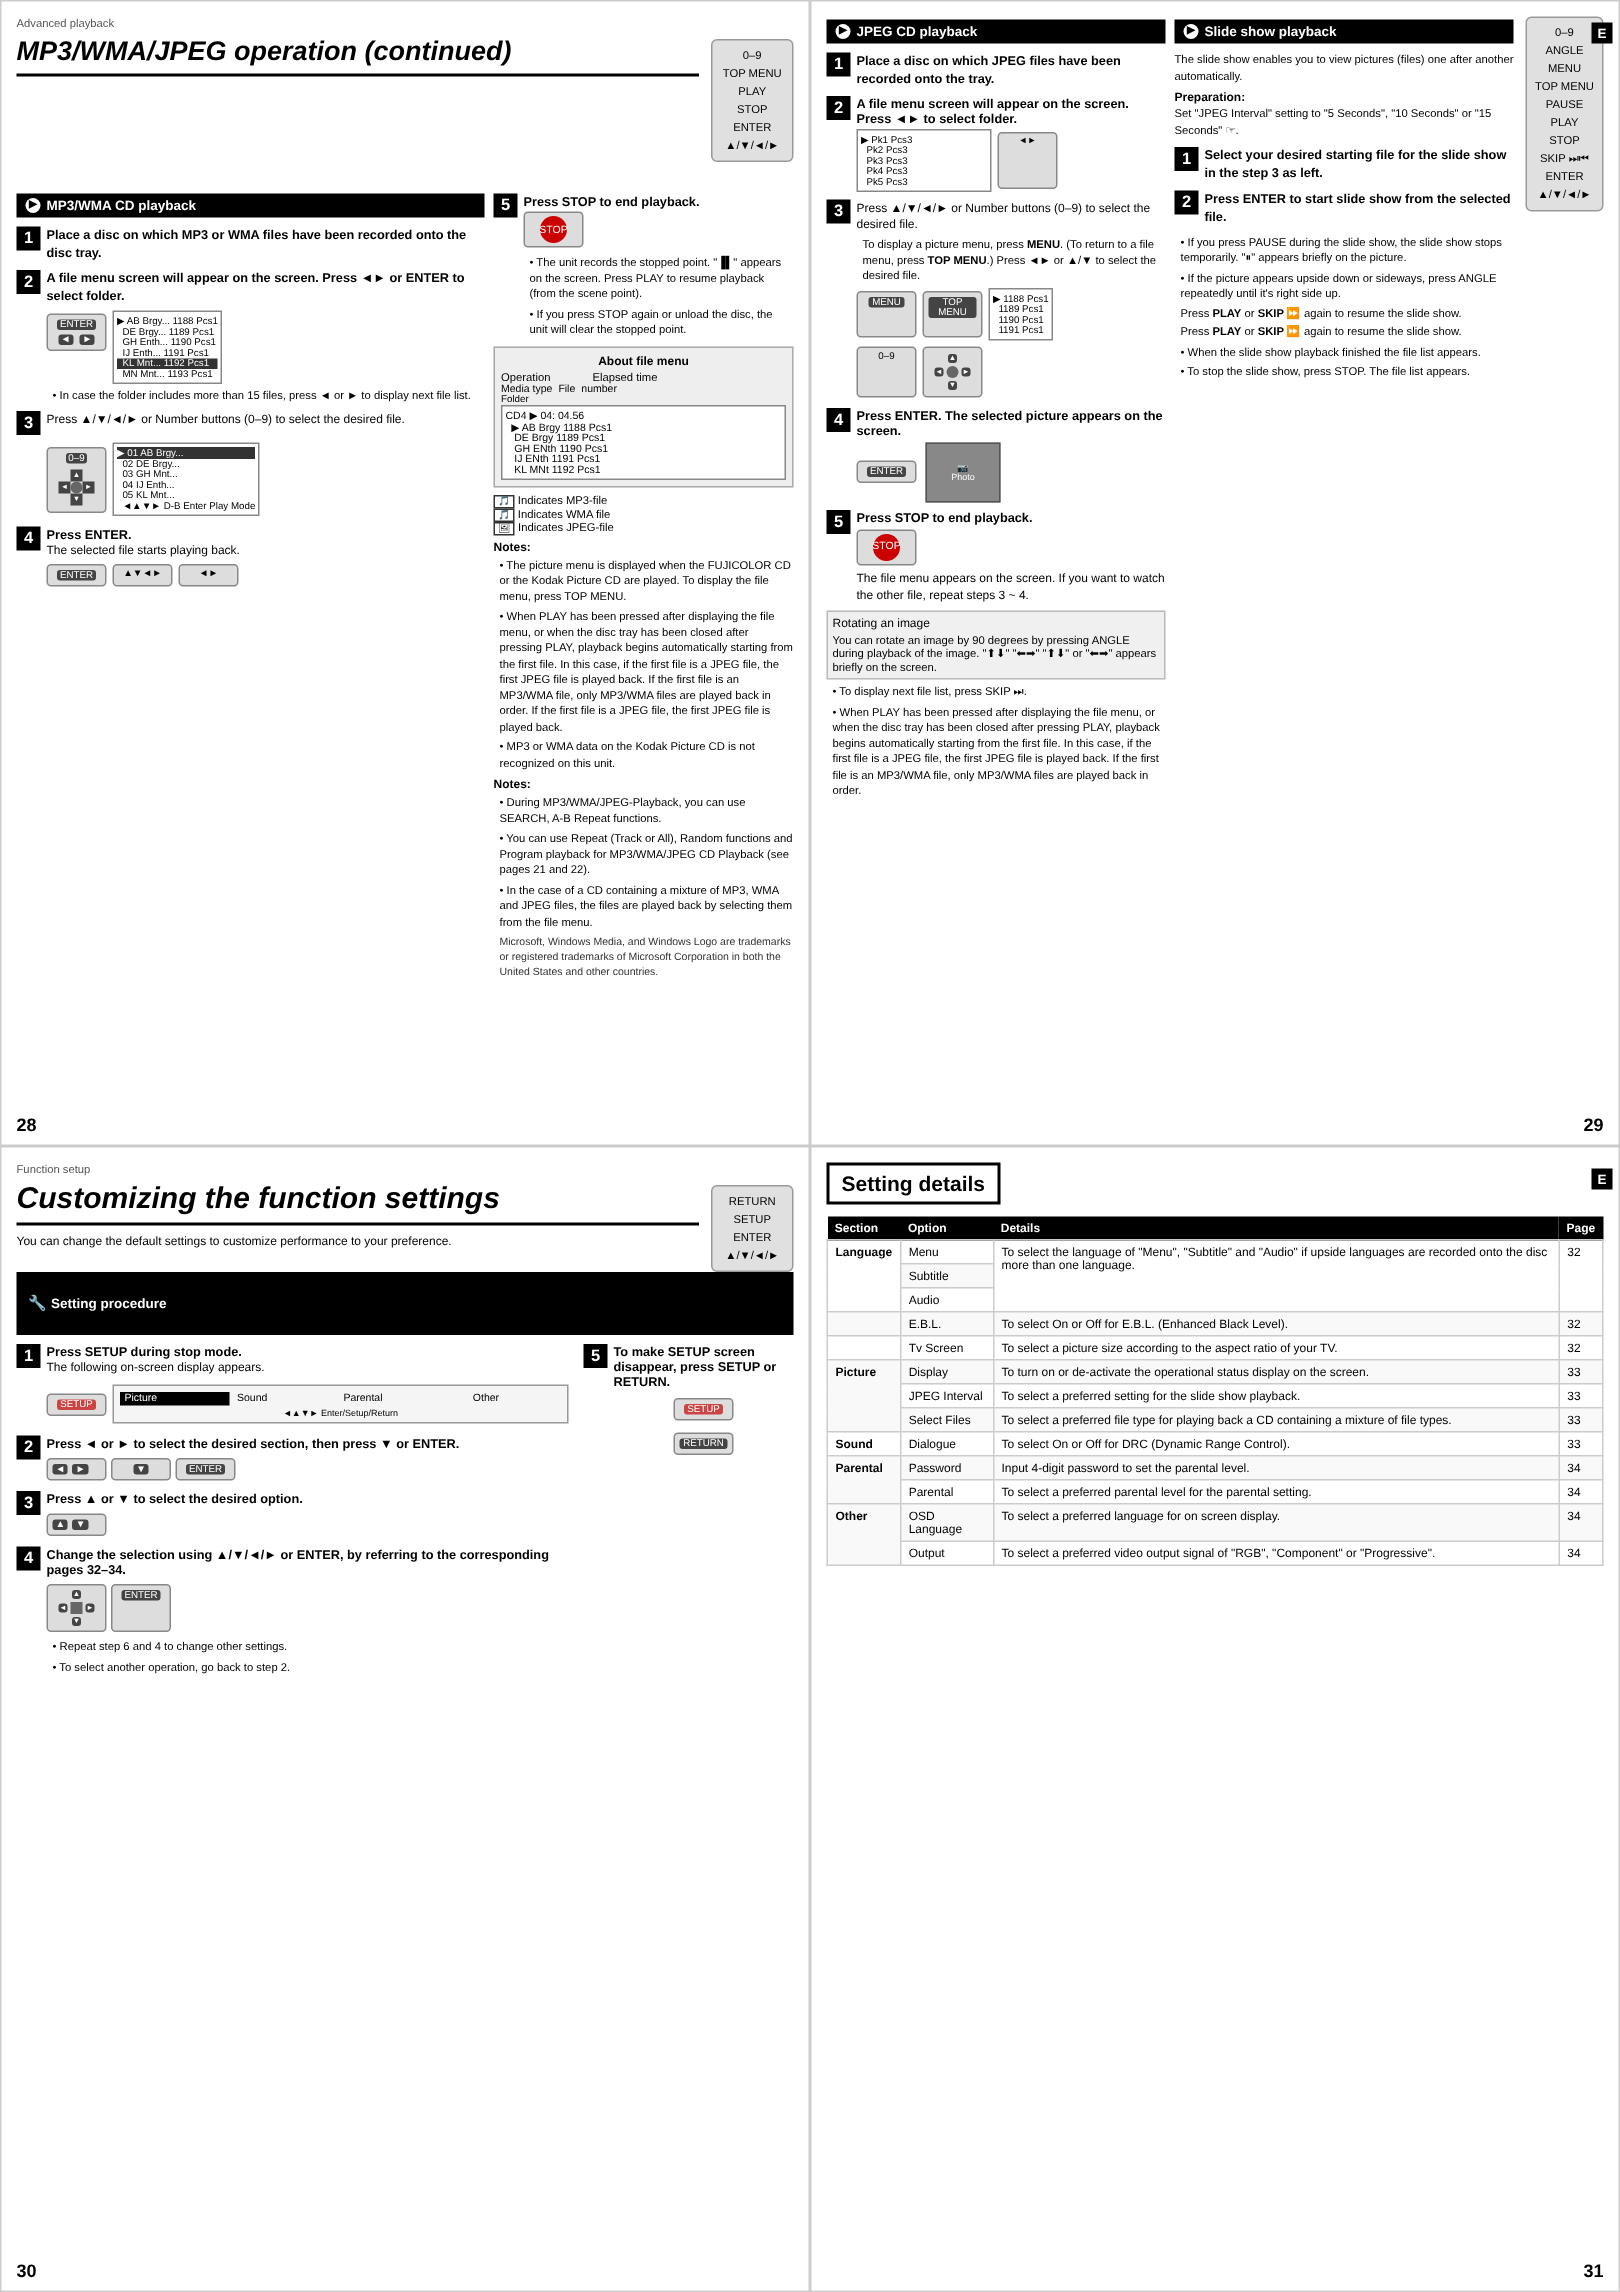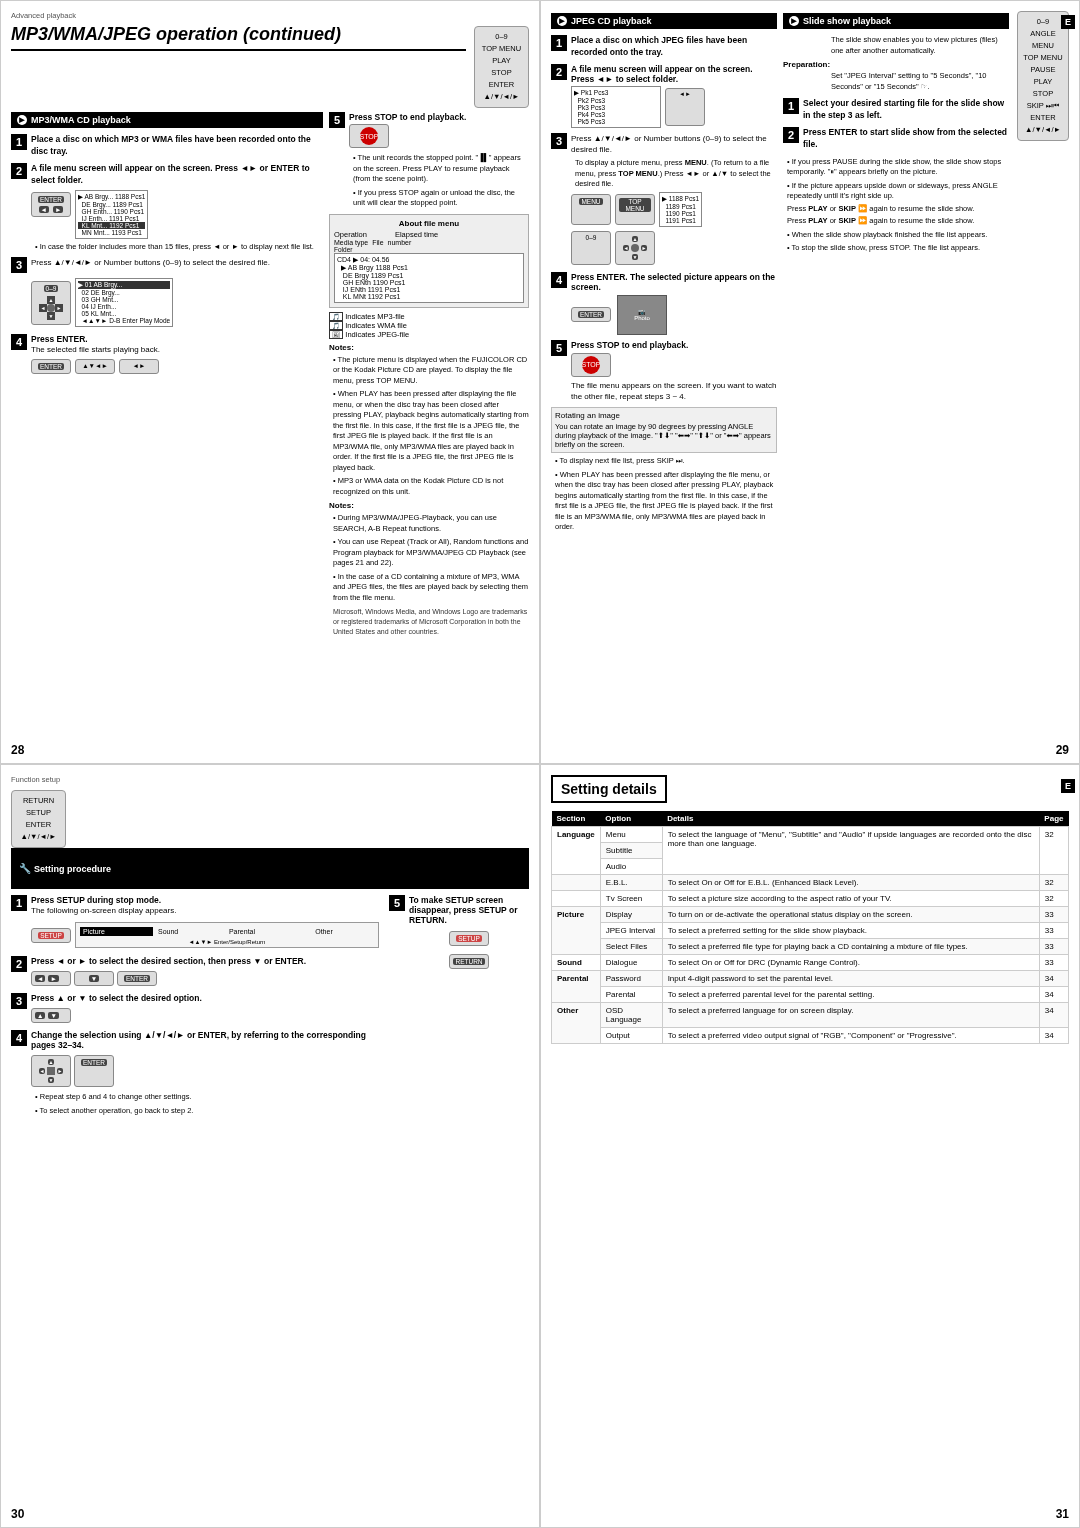--- a/index.html
+++ b/index.html
@@ -214,7 +214,6 @@
       font-size: 7.5px;
       line-height: 1.4;
       margin-top: 2px;
-      margin-left: 48px;
     }
     .about-file-menu {
       background: #eee;

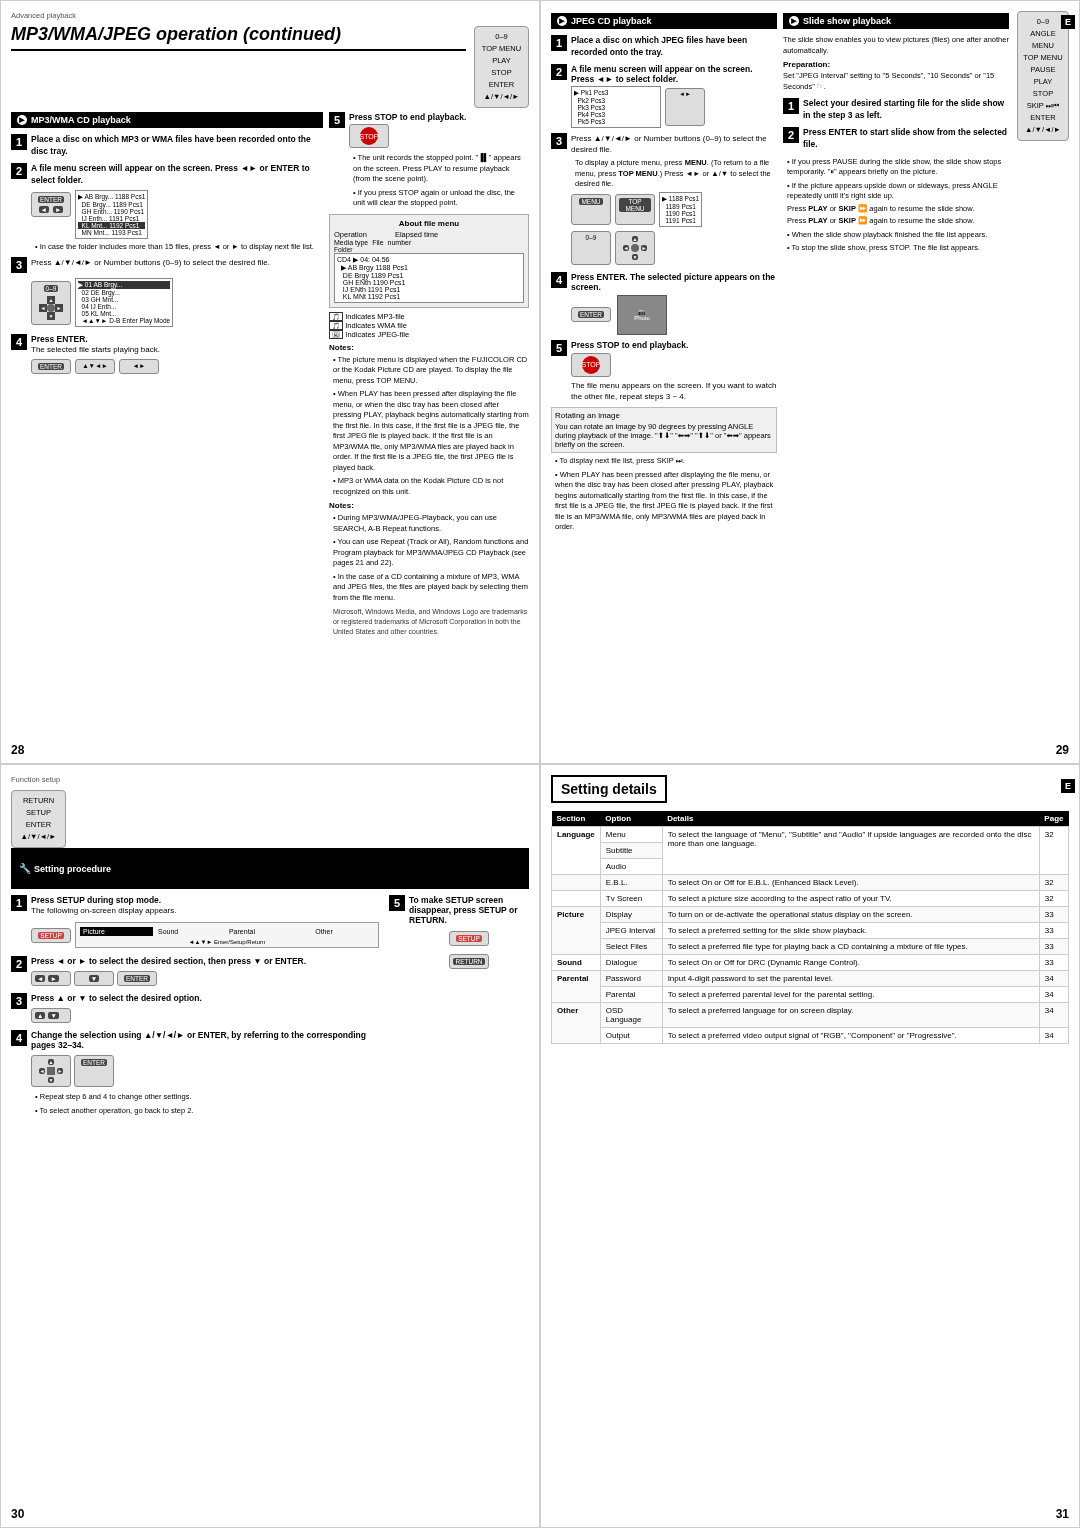--- a/index.html
+++ b/index.html
@@ -288,7 +288,7 @@
       </div>
     </div>
 
-    <div style="display:flex; gap:6px; margin-top:4px;">
+    <div style="display:flex; gap:6px; margin-top:21px;">
       <div style="flex:1;">
         <div class="section-header">
           <span class="icon-circle">▶</span>

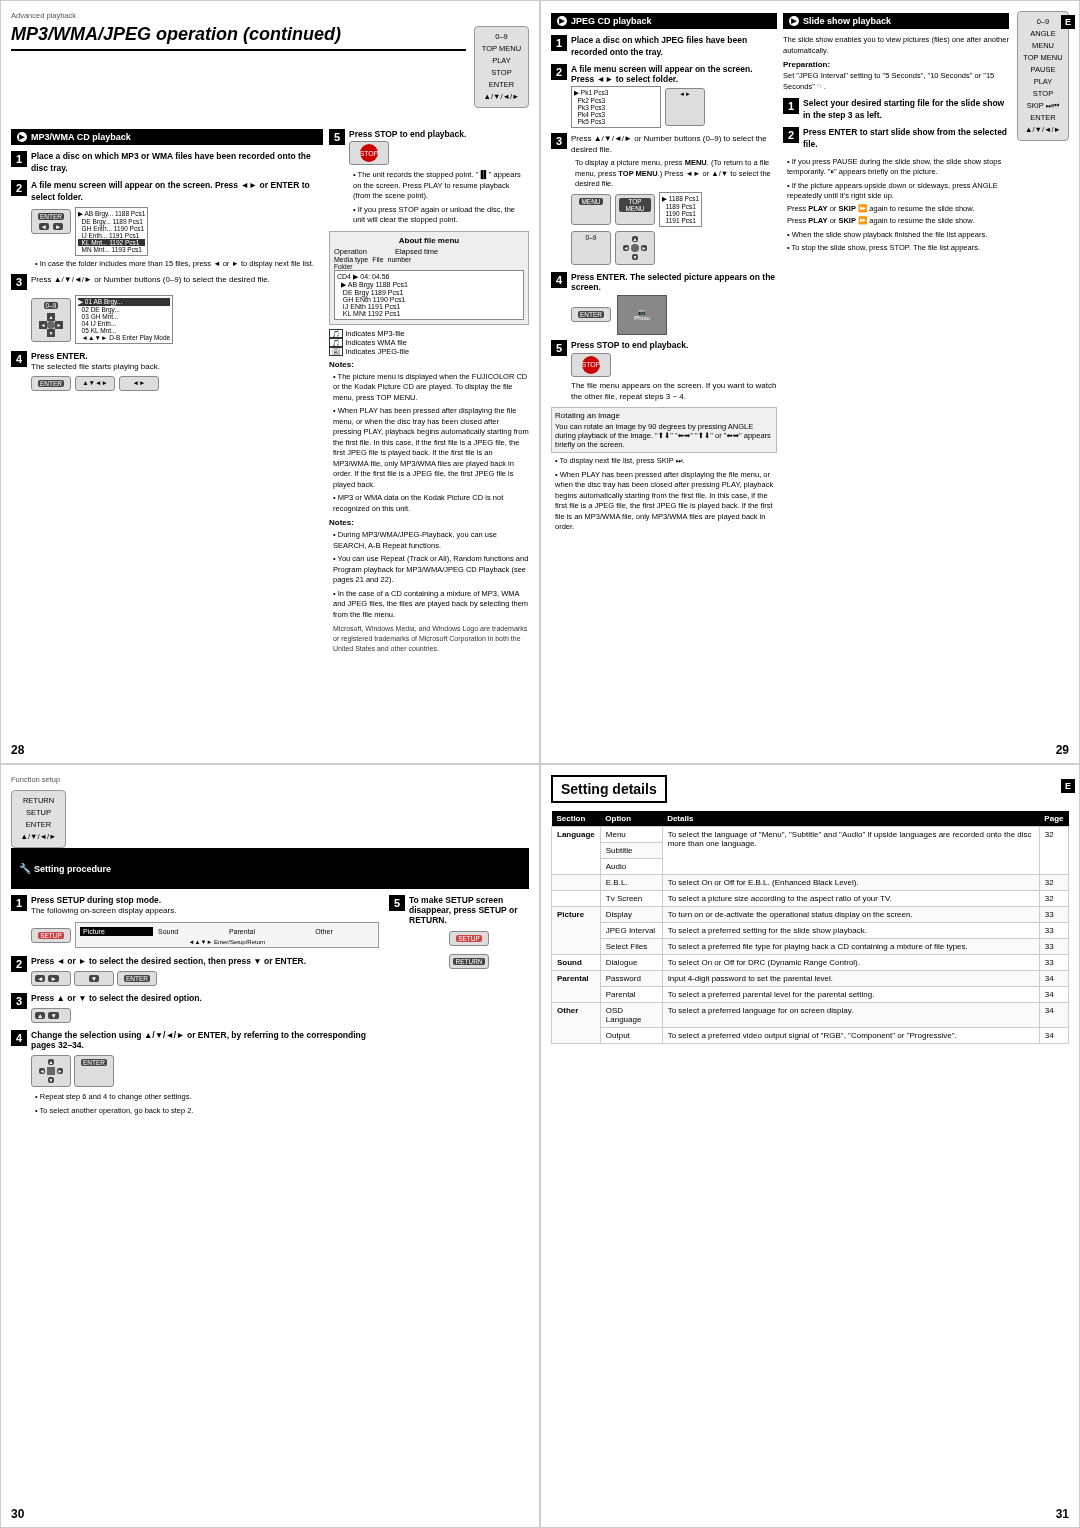--- a/index.html
+++ b/index.html
@@ -604,6 +604,10 @@
     <div class="top-label">Function setup</div>
 
     <div style="display:flex; align-items:flex-start; gap:8px;">
+      <div style="flex:1;">
+        <div class="customizing-title">Customizing the function settings</div>
+        <div style="font-size:8px; margin-bottom:6px;">You can change the default settings to customize performance to your preference.</div>
+      </div>
       <div class="remote-box" style="margin-top:2px; width:55px;">
         <div class="remote-lines">
           <div>RETURN</div>

